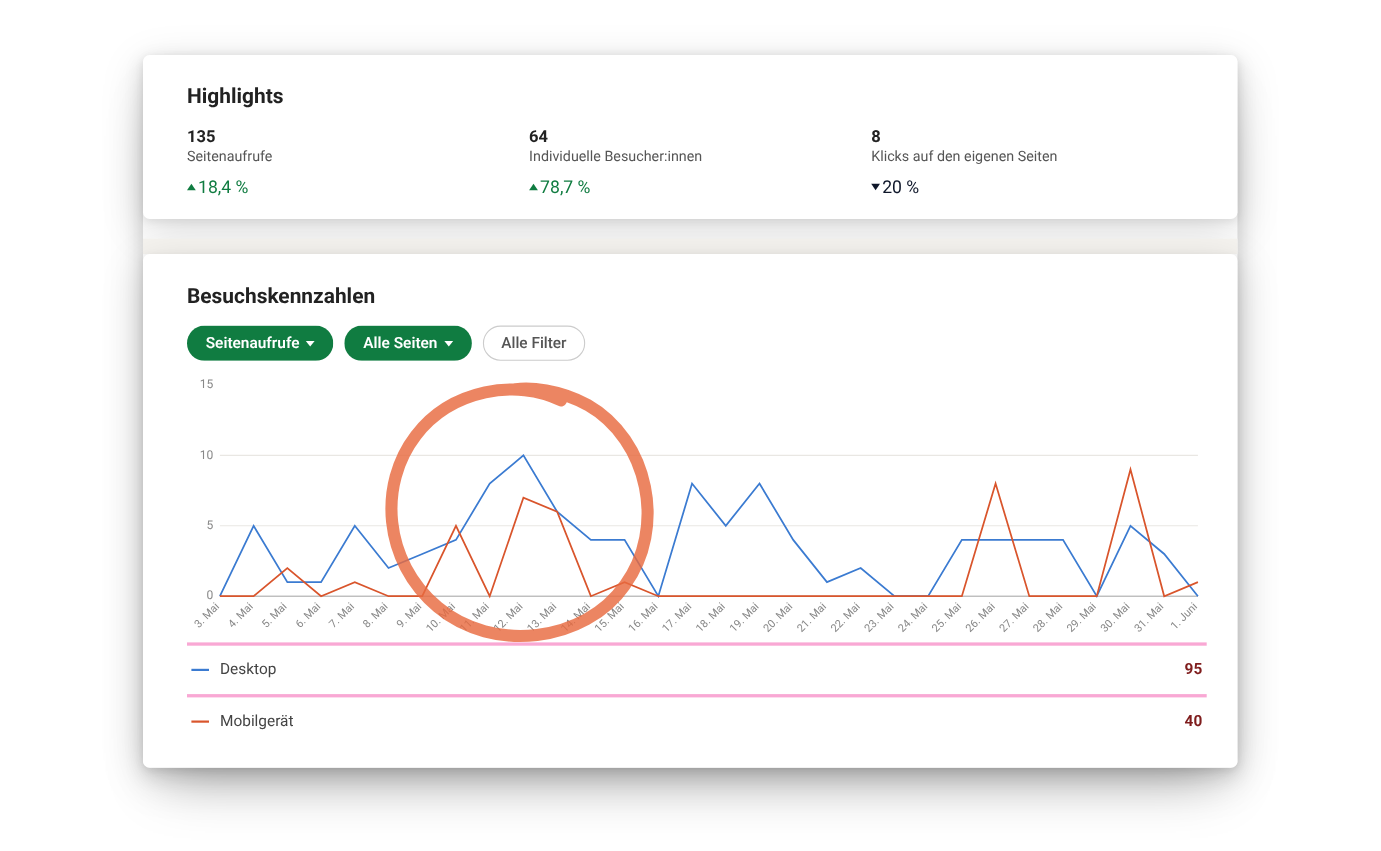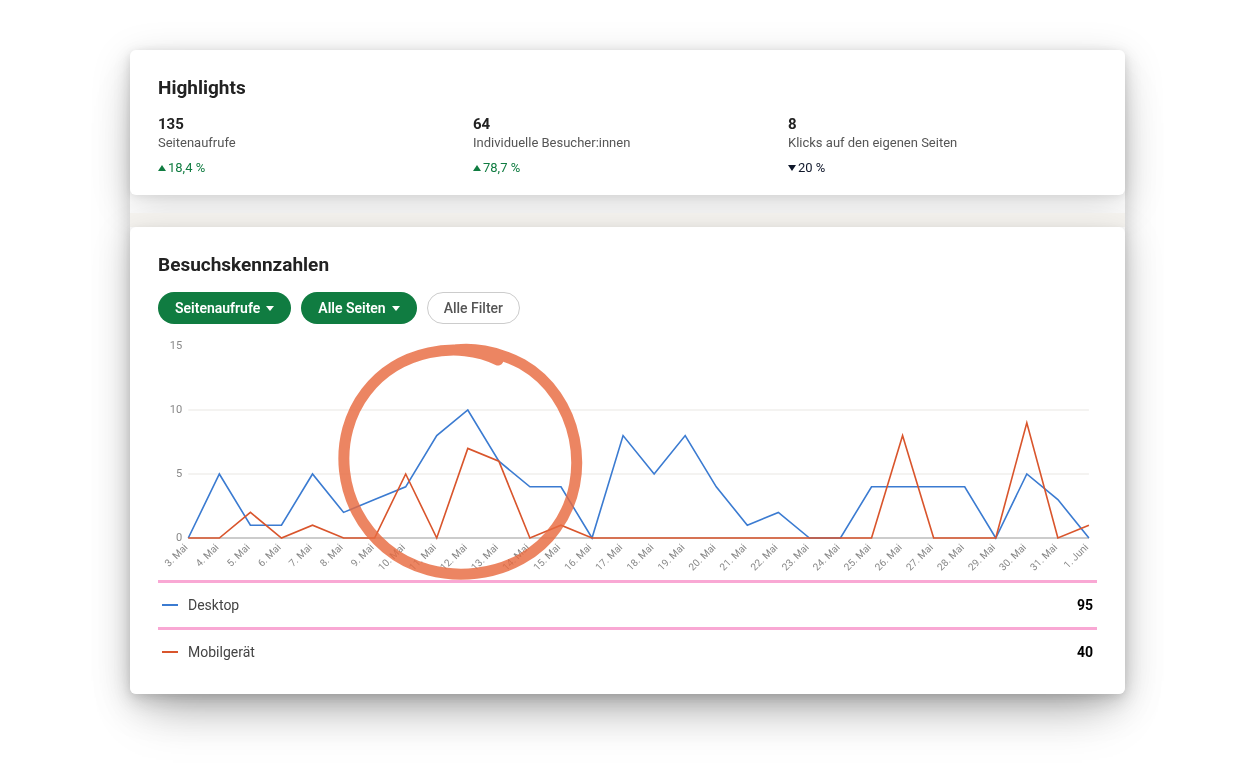--- a/index.html
+++ b/index.html
@@ -15,7 +15,7 @@
     background: #fff;
     border-radius: 6px;
     box-shadow: 0 10px 40px rgba(0,0,0,0.15), 0 2px 8px rgba(0,0,0,0.08);
-    padding: 26px 28px 20px 28px;
+    padding: 26px 28px 20px 40px;
     margin-bottom: 18px;
   }
   .card.metrics { margin-bottom: 0; }

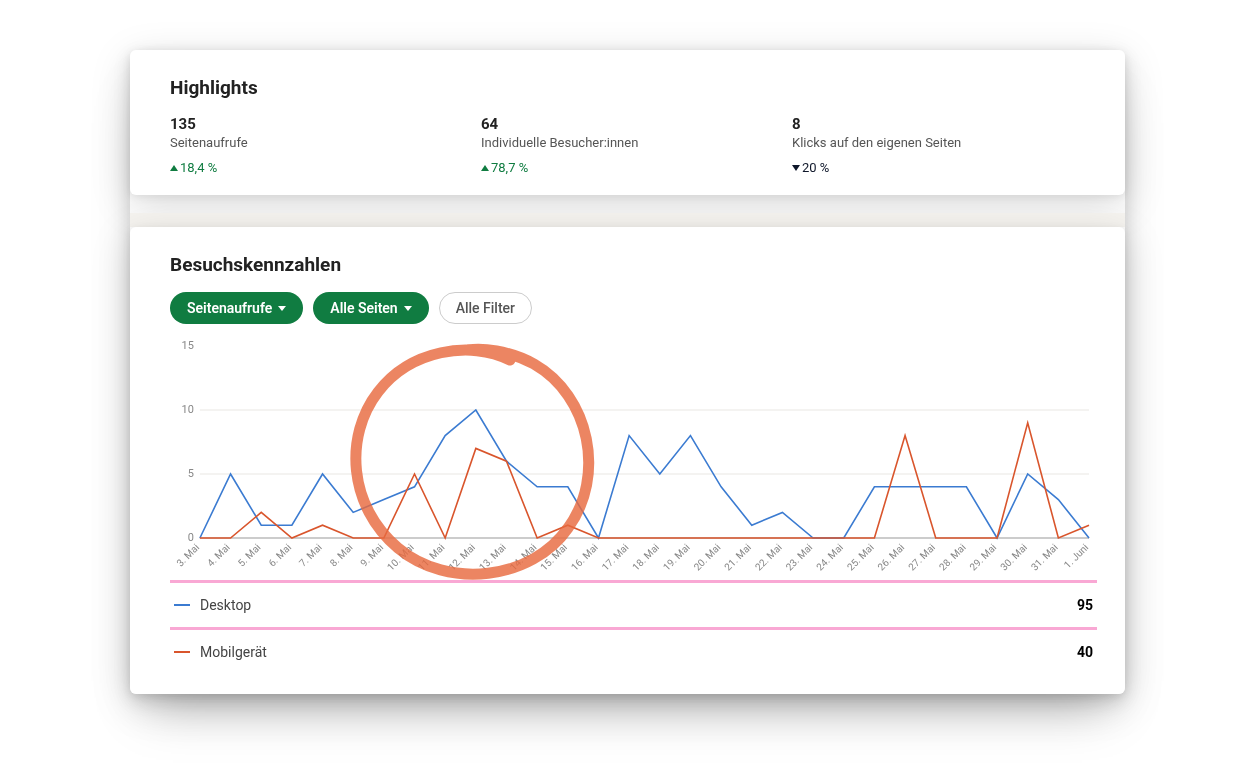--- a/index.html
+++ b/index.html
@@ -47,7 +47,7 @@
     margin-top: 2px;
   }
   .hl-change {
-    font-size: 13px;
+    font-size: 16px;
     margin-top: 10px;
     display: flex;
     align-items: center;

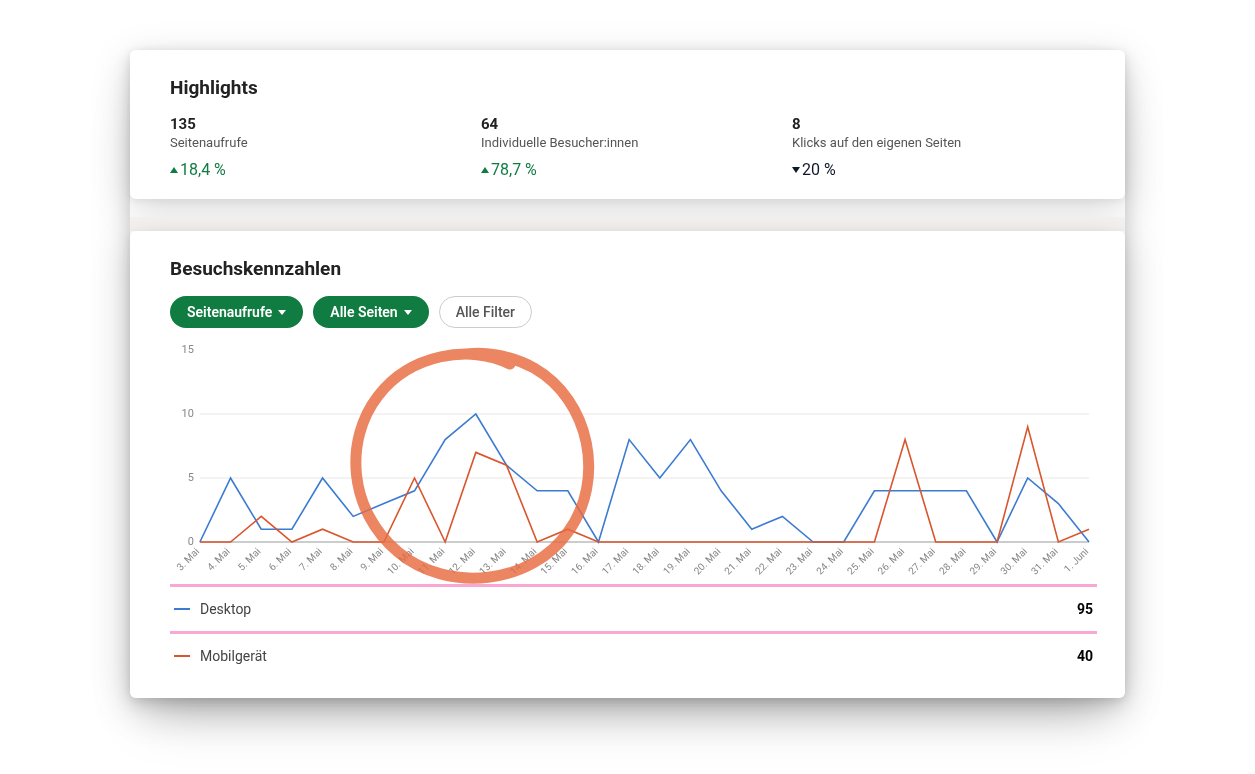--- a/index.html
+++ b/index.html
@@ -159,7 +159,7 @@
   .swatch.mobile { background: #d9552c; }
   .legend-total {
     font-weight: 700;
-    color: #000000;
+    color: #7f1d1d;
   }
 
   .circle-annotation {

